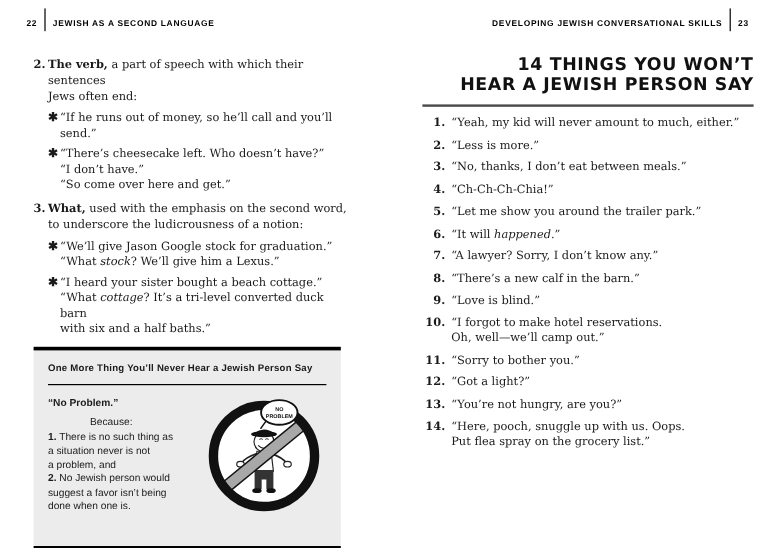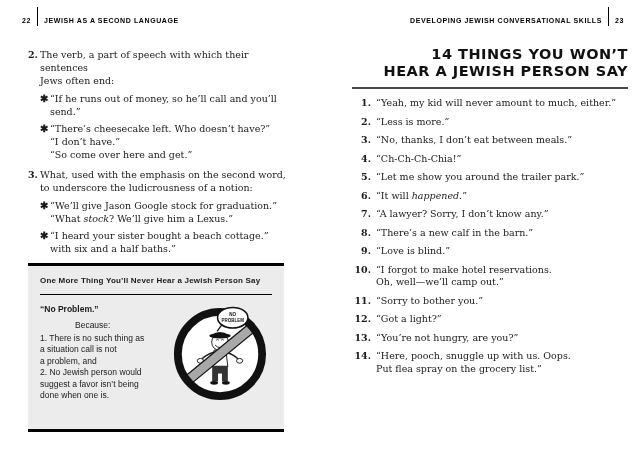--- a/index.html
+++ b/index.html
@@ -32,7 +32,7 @@
   .numpara.second { margin-top:7px; }
   .ex { display:flex; margin-top:4.5px; padding-left:12px; }
   .ex .ast { width:10px; flex:none; font-weight:700; font-size:10px; line-height:13px; }
-  b { font-weight:400; }
+  b { font-weight:700; }
   i { font-style:italic; }
 
   

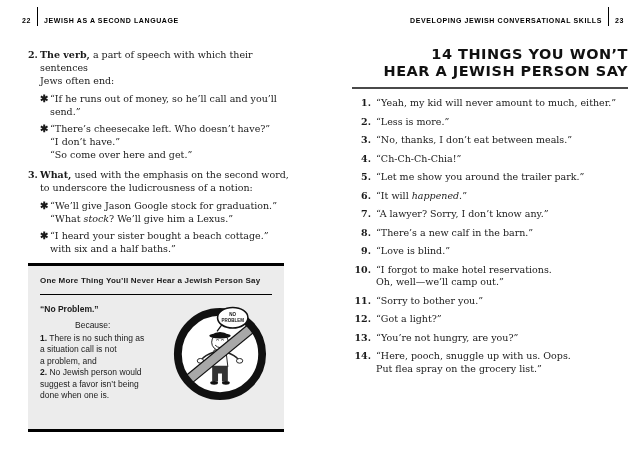--- a/index.html
+++ b/index.html
@@ -128,6 +128,7 @@
       <span class="ast">✱</span>
       <div>
         <div>“I heard your sister bought a beach cottage.”</div>
+        <div><span>“What </span><i>cottage</i><span>? It’s a tri-level converted duck barn</span></div>
         <div>with six and a half baths.”</div>
       </div>
     </div>

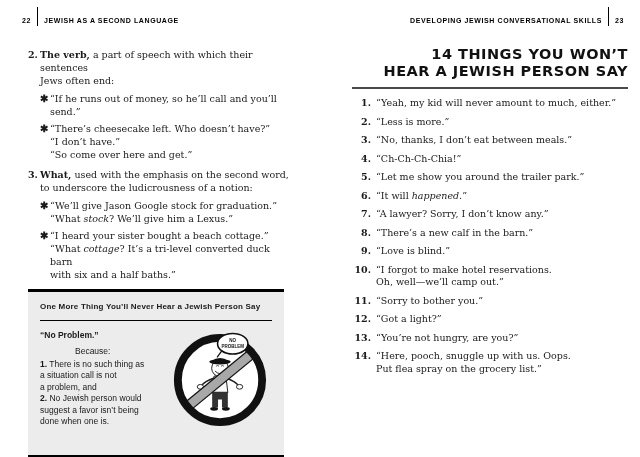--- a/index.html
+++ b/index.html
@@ -141,7 +141,7 @@
           <div class="bq">“No Problem.”</div>
           <div class="because">Because:</div>
           <div><b>1.</b><span> There is no such thing as</span></div>
-          <div>a situation call is not</div>
+          <div>a situation never is not</div>
           <div>a problem, and</div>
           <div><b>2.</b><span> No Jewish person would</span></div>
           <div>suggest a favor isn’t being</div>

